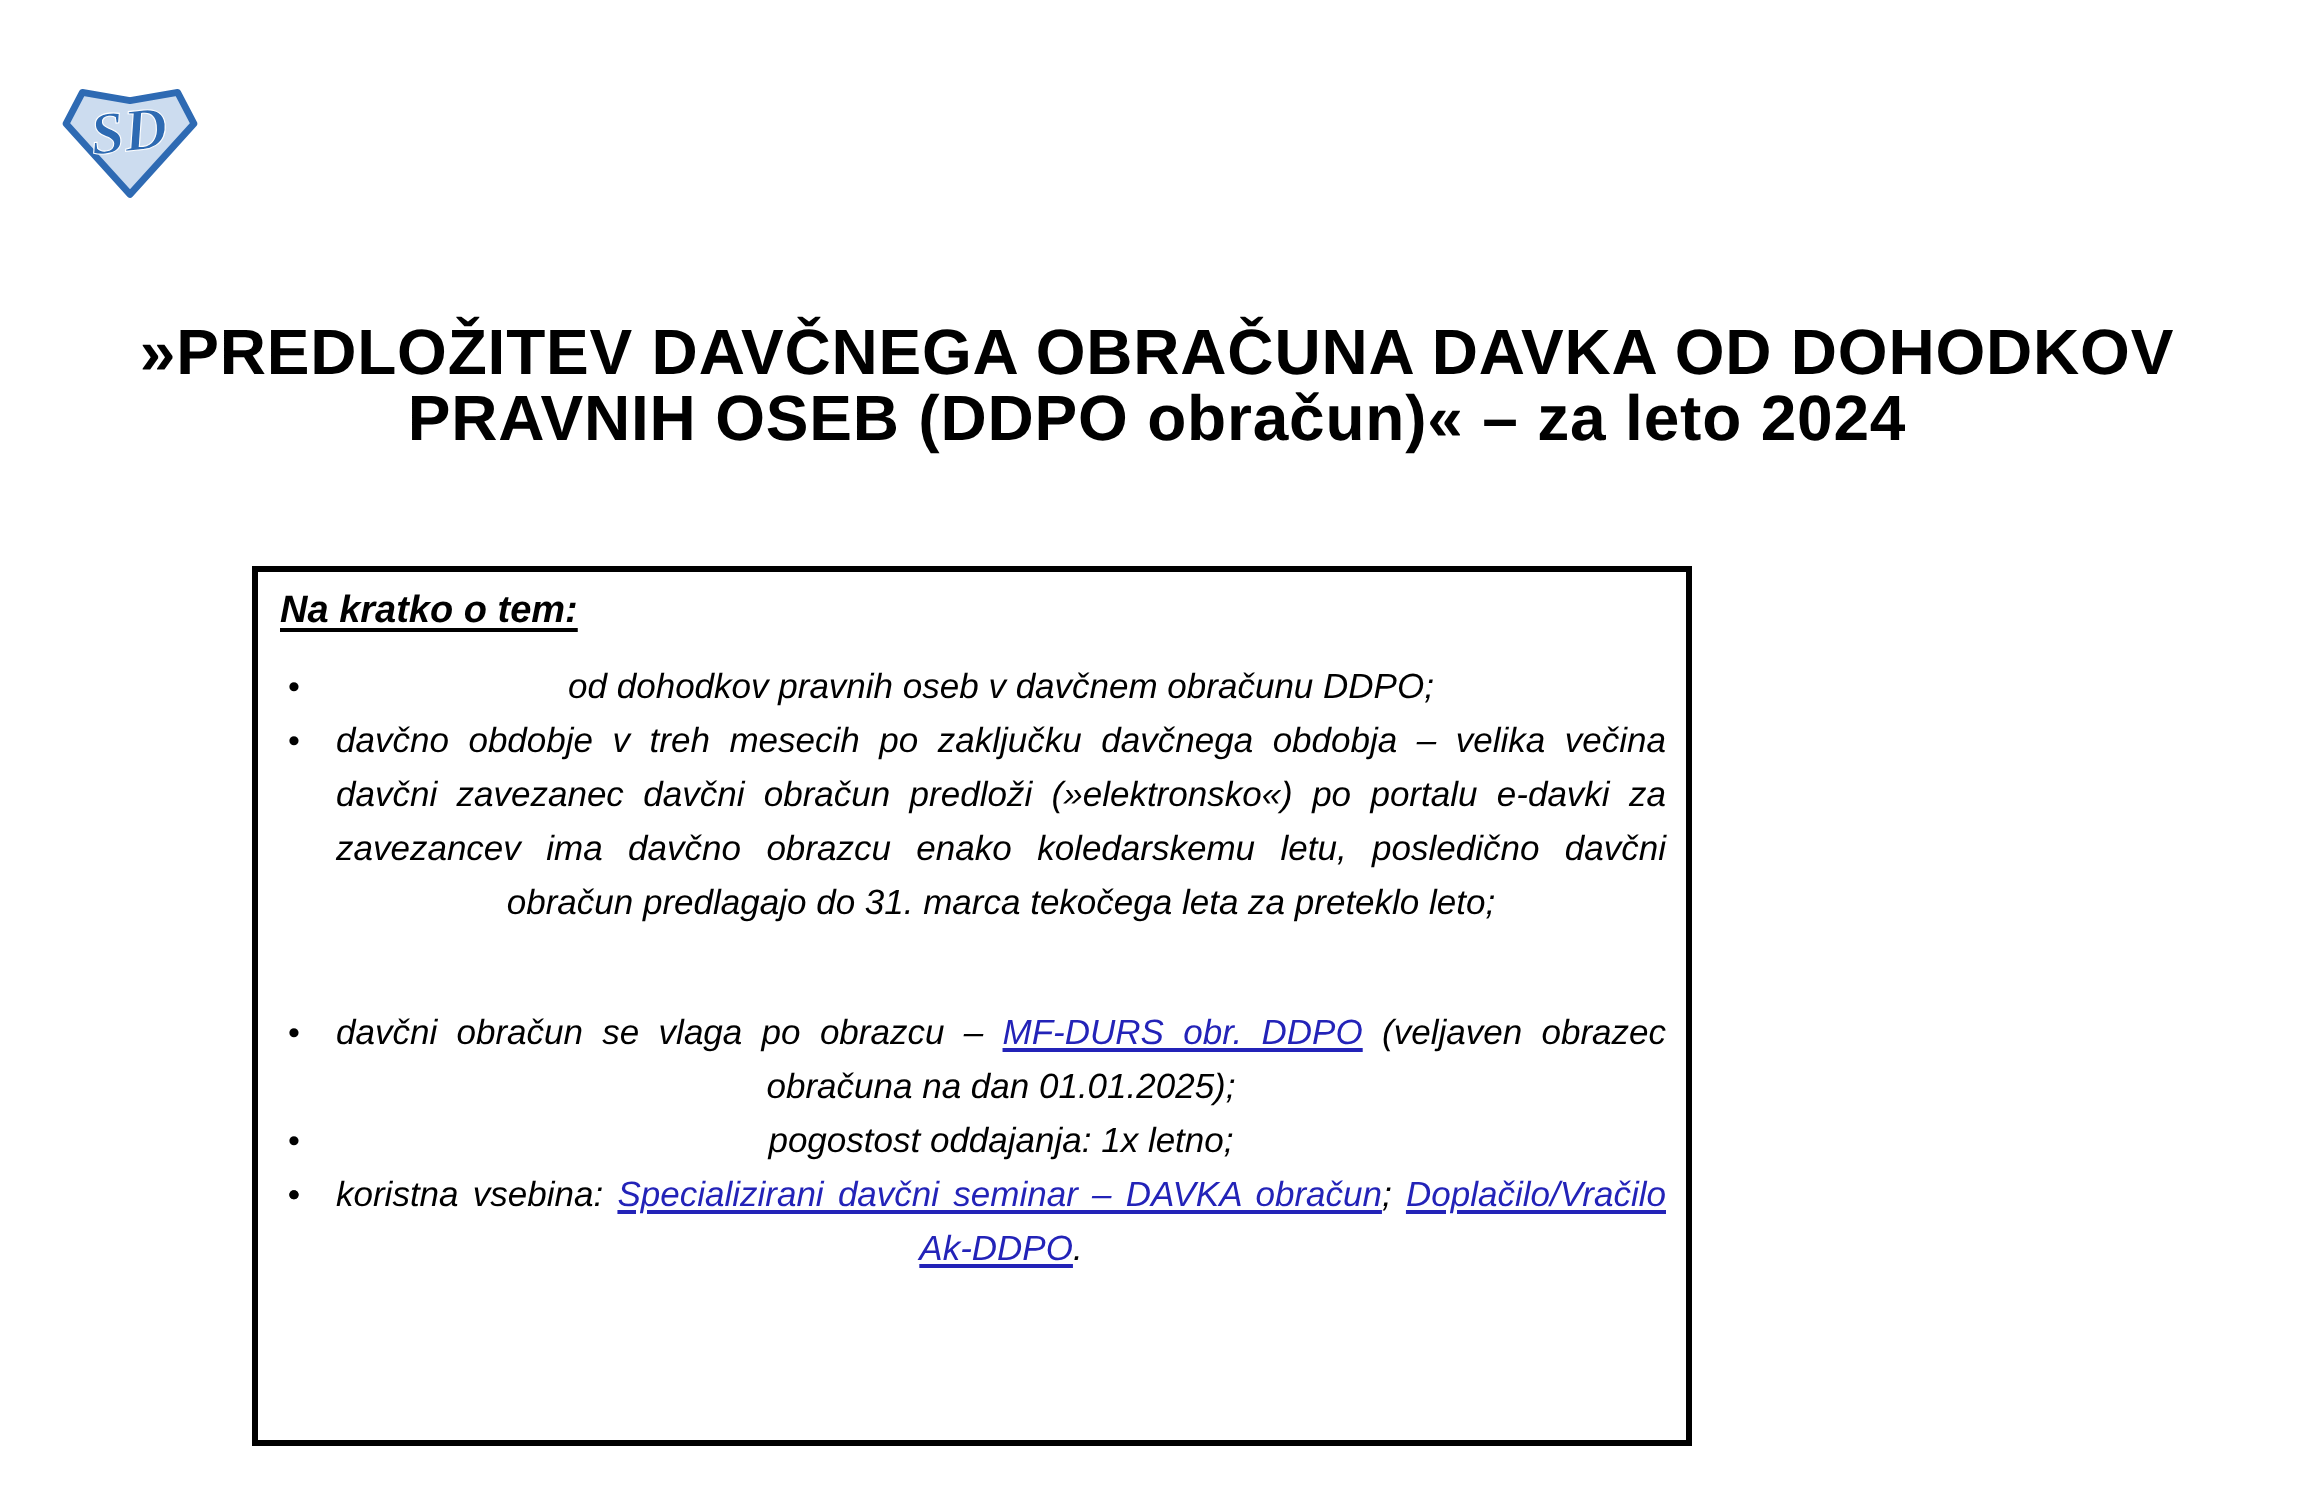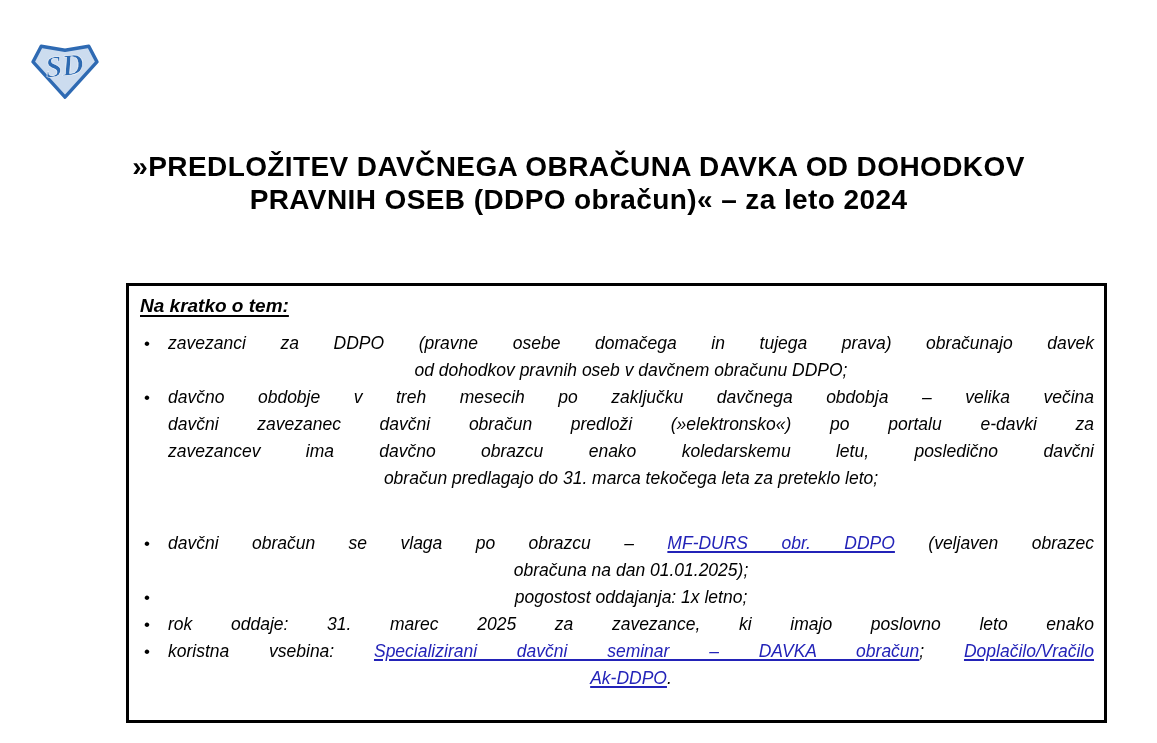--- a/index.html
+++ b/index.html
@@ -25,10 +25,10 @@
     position: absolute;
     left: 0;
     right: 0;
-    top: 150px;
+    top: 160px;
     text-align: center;
     font-weight: bold;
-    font-size: 28px;
+    font-size: 32px;
     line-height: 33px;
     letter-spacing: 0.4px;
   }

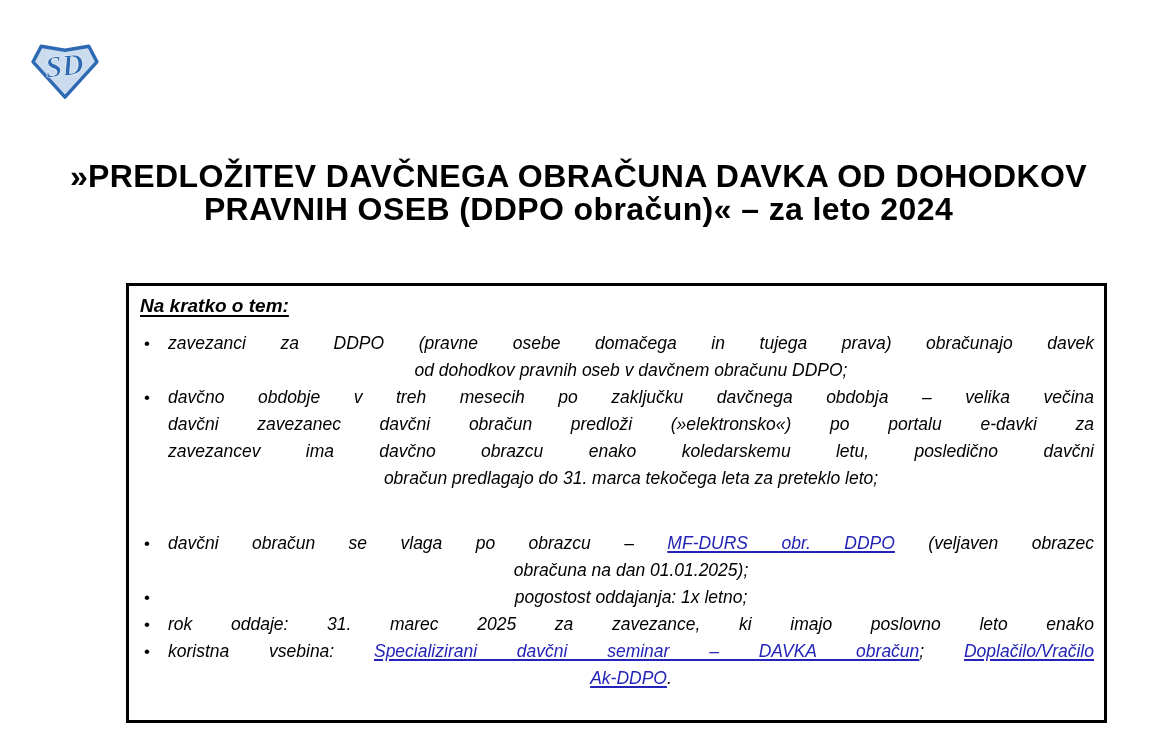--- a/index.html
+++ b/index.html
@@ -36,7 +36,7 @@
     position: absolute;
     left: 126px;
     top: 283px;
-    width: 981px;
+    width: 720px;
     height: 440px;
     border: 3px solid #000;
     padding: 6px 10px 0 9px;

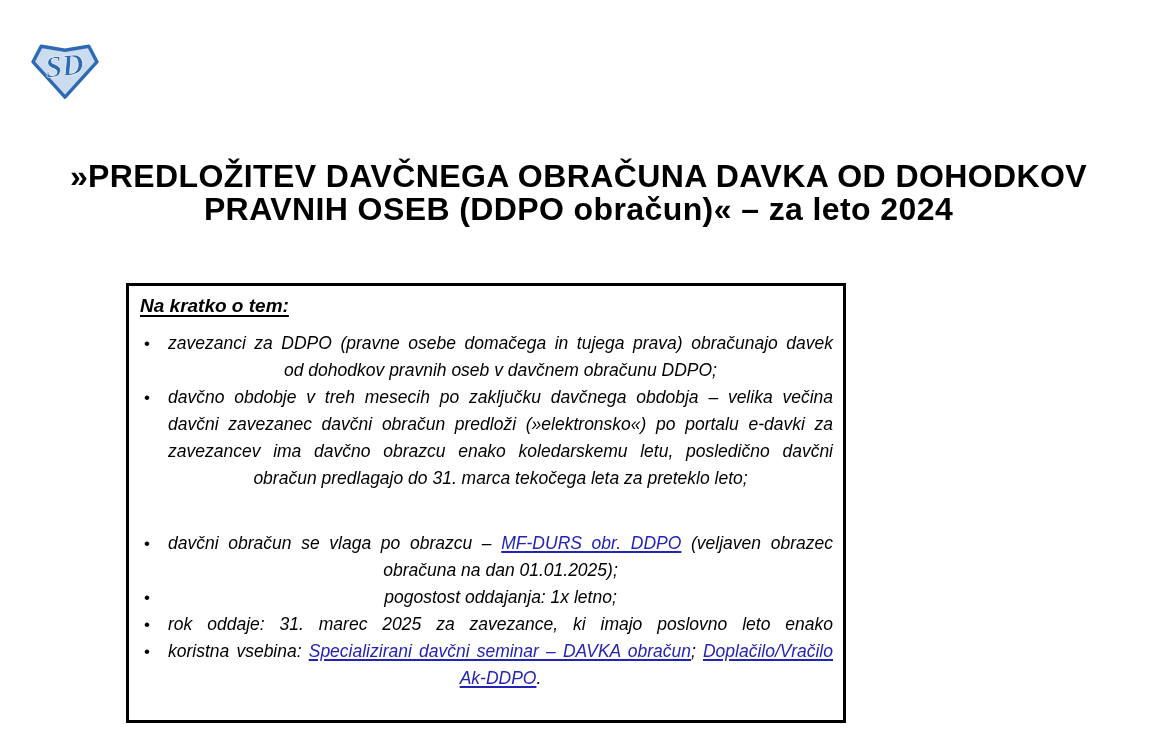--- a/index.html
+++ b/index.html
@@ -103,7 +103,6 @@
     <span class="box-heading">Na kratko o tem:</span>
     <ul class="bullets" id="bullet-list">
         <li>
-          <div class="line just"><span>zavezanci za DDPO (pravne osebe domačega in tujega prava) obračunajo davek</span></div>
           <div class="line"><span>od dohodkov pravnih oseb v davčnem obračunu DDPO;</span></div>
         </li>
         <li>

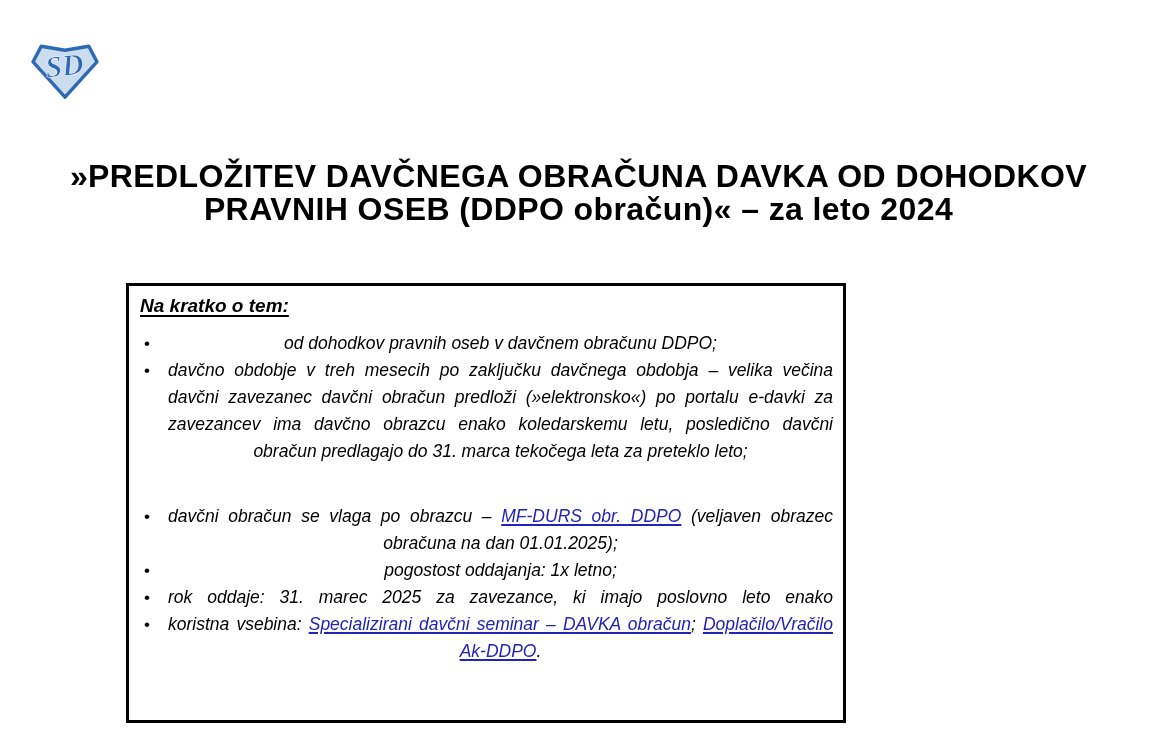--- a/index.html
+++ b/index.html
@@ -119,7 +119,6 @@
           <div class="line"><span>pogostost oddajanja: 1x letno;</span></div>
         </li>
         <li>
-          <div class="line just"><span>rok oddaje: 31. marec 2025 za zavezance, ki imajo poslovno leto enako</span></div>
         </li>
         <li>
           <div class="line just"><span>koristna vsebina: </span><a class="doclink" href="#">Specializirani davčni seminar – DAVKA obračun</a><span>; </span><a class="doclink" href="#">Doplačilo/Vračilo</a></div>

